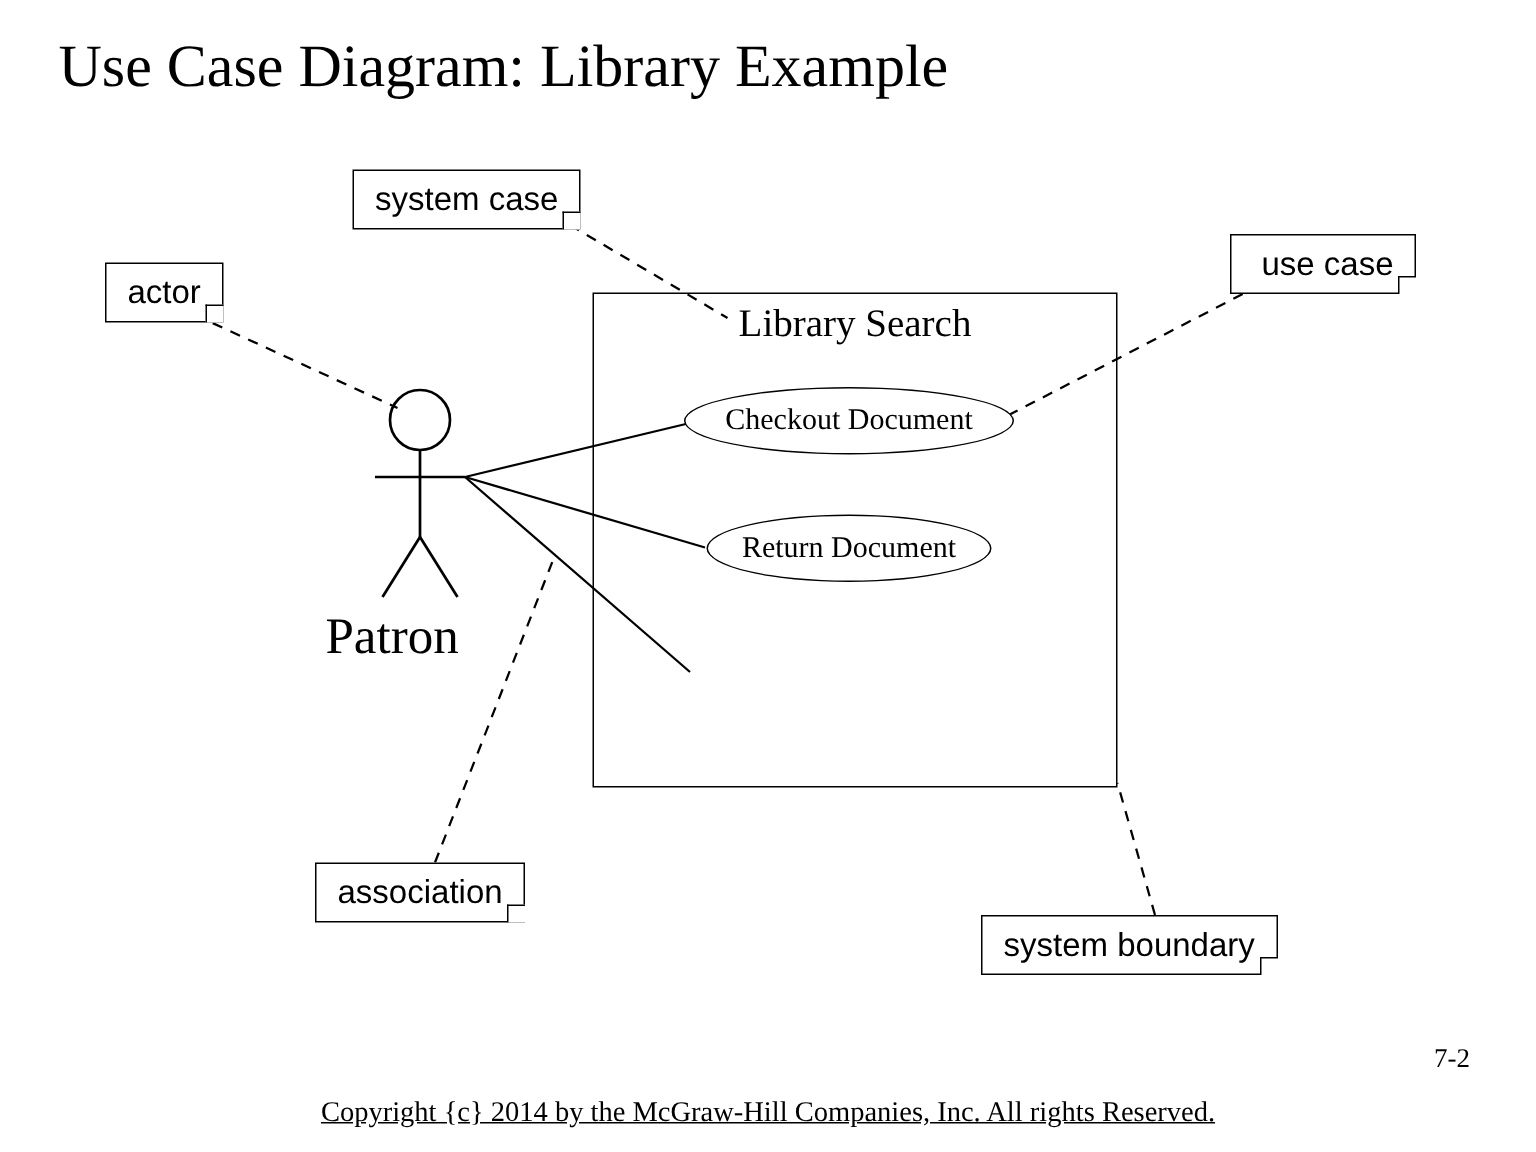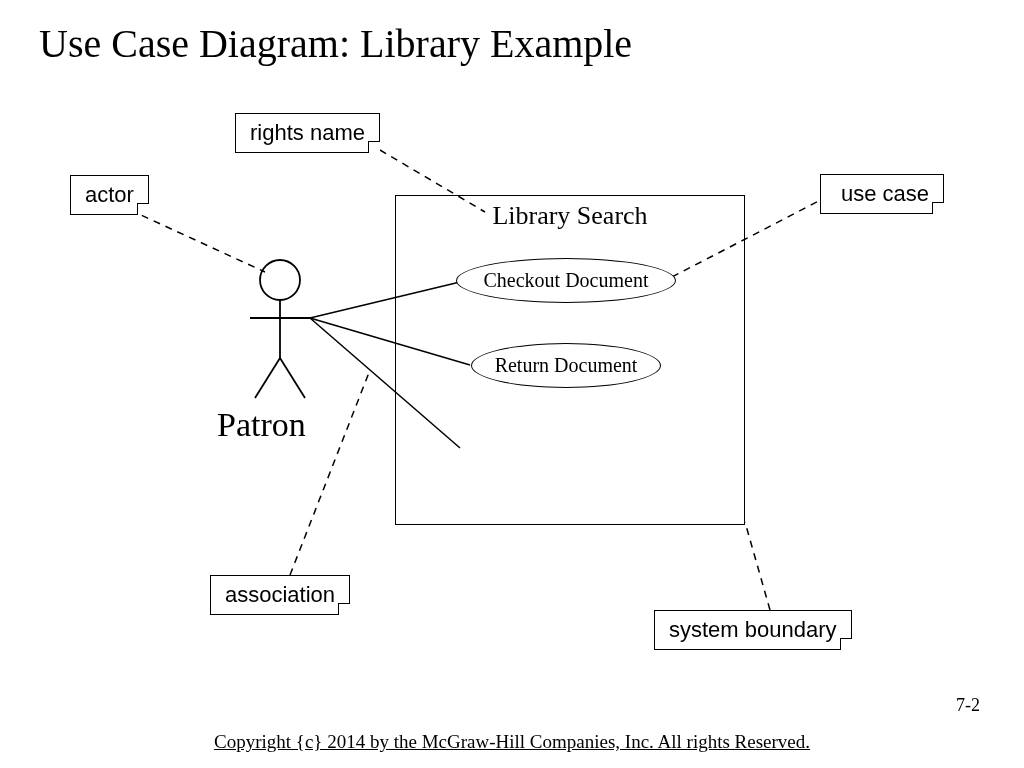--- a/index.html
+++ b/index.html
@@ -146,7 +146,7 @@
 </div>
 
 <div class="note" style="left:235px; top:113px;">
-  <span>rights name</span>
+  <span>system case</span>
   <div class="fold"></div>
 </div>
 

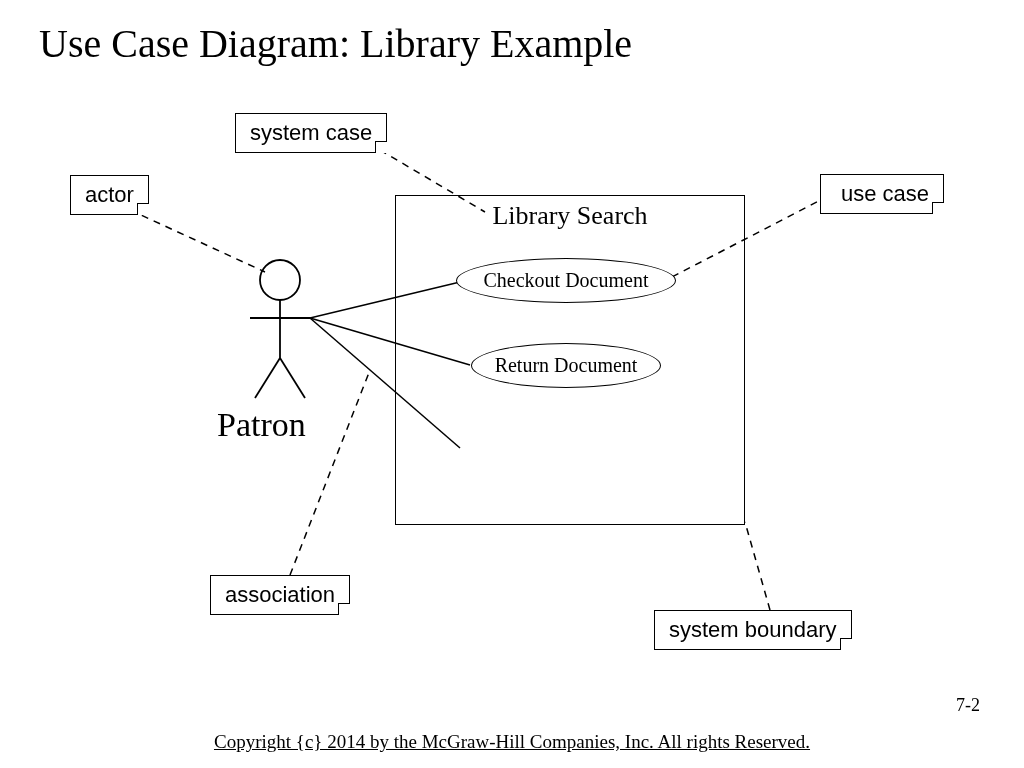--- a/index.html
+++ b/index.html
@@ -150,7 +150,7 @@
   <div class="fold"></div>
 </div>
 
-<div class="note" style="left:820px; top:174px;padding-left:20px;">
+<div class="note" style="left:820px; top:156px;padding-left:20px;">
   <span>use case</span>
   <div class="fold"></div>
 </div>

